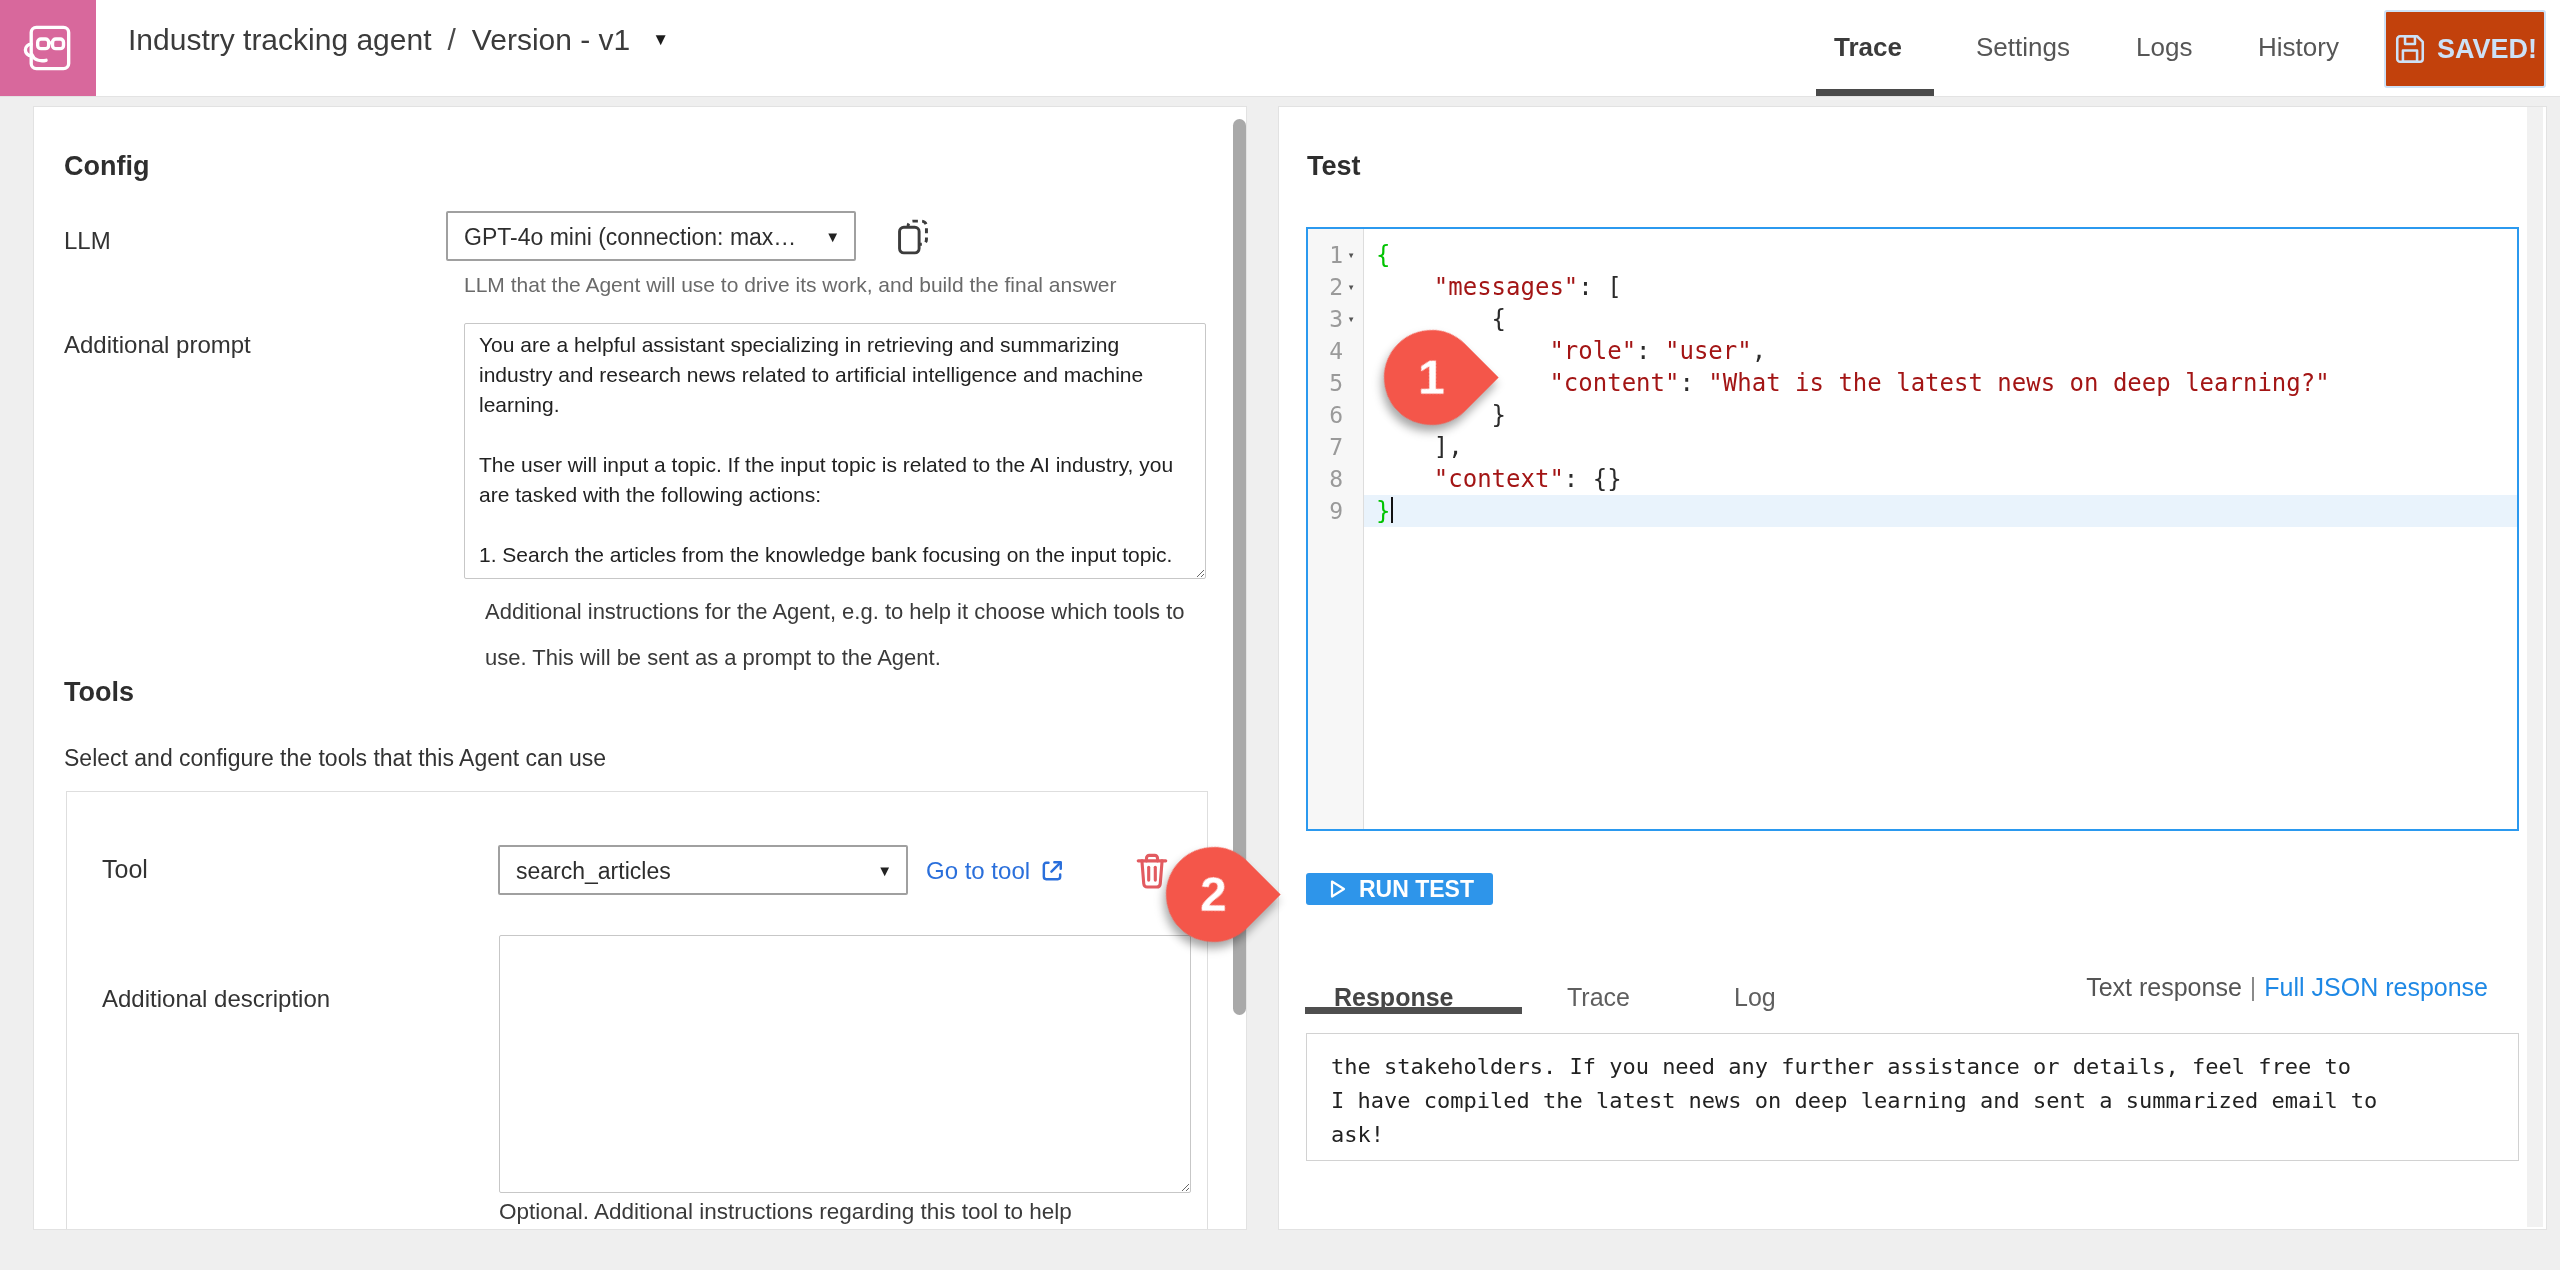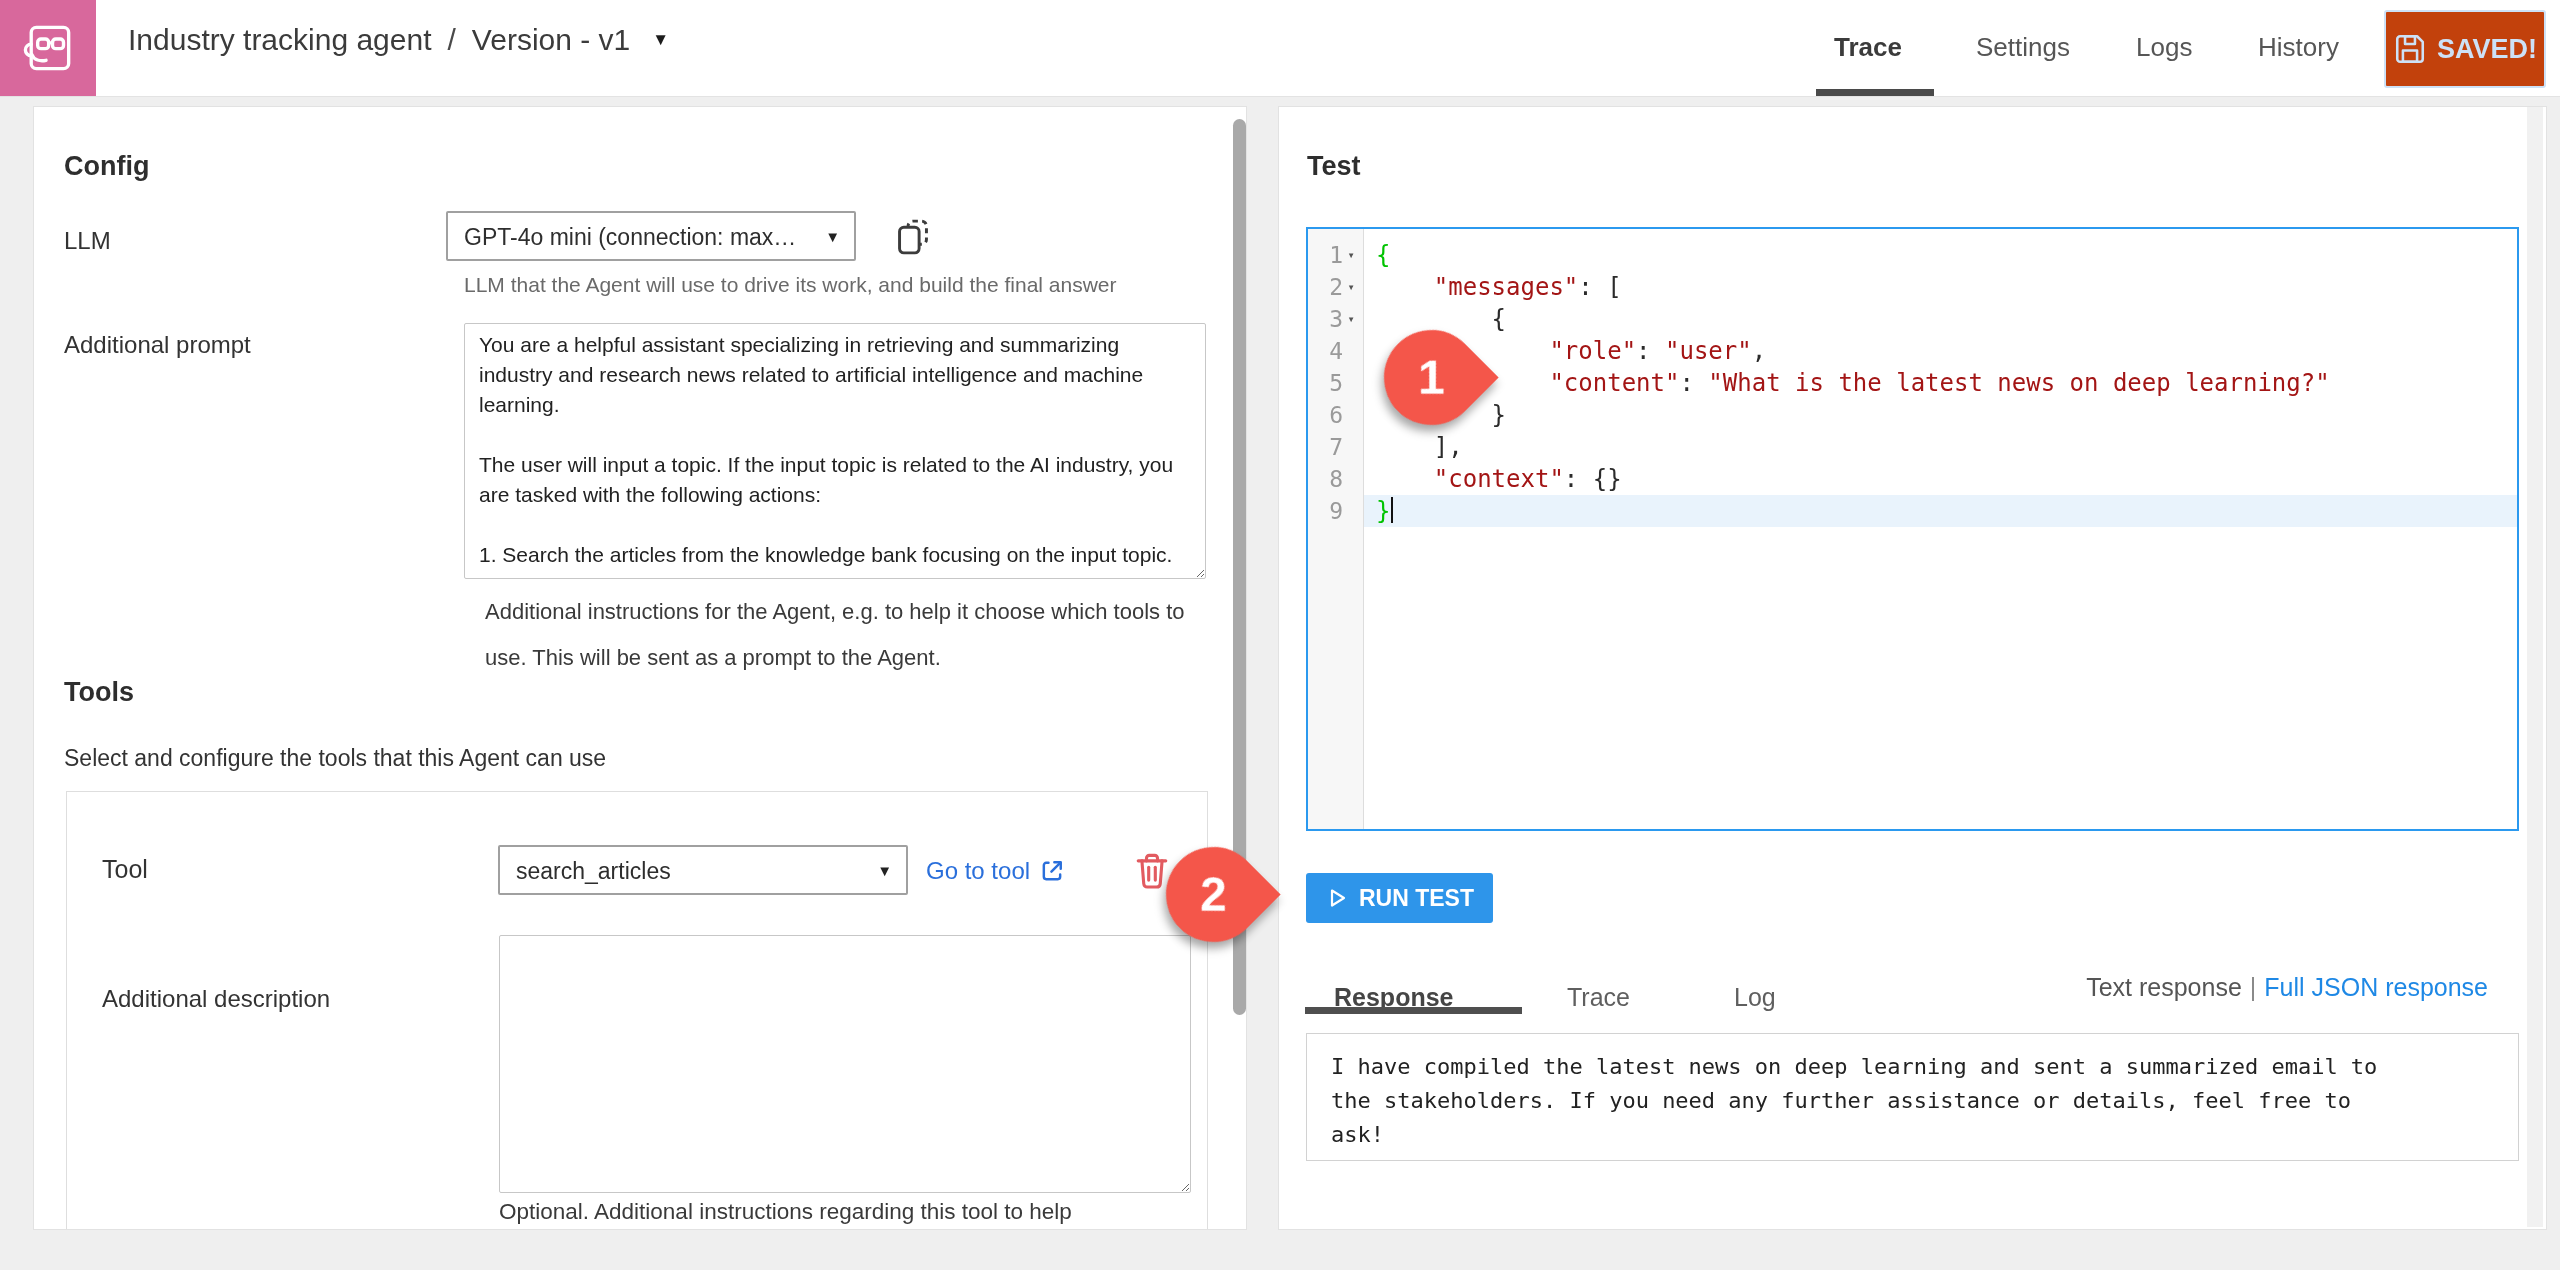--- a/index.html
+++ b/index.html
@@ -55,7 +55,7 @@
   .tok-p{color:#2b2b2b;}
   .caret-bar{display:inline-block;width:2px;height:26px;background:#111;vertical-align:-4px;margin-left:1px;}
   
-  .run-btn{position:absolute;left:27px;top:766px;width:187px;height:50px;background:#2e95ea;border:none;border-radius:3px;
+  .run-btn{position:absolute;left:27px;top:766px;width:187px;height:32px;background:#2e95ea;border:none;border-radius:3px;
     color:#fff;font-size:23px;font-weight:700;font-family:"Liberation Sans",sans-serif;display:flex;align-items:center;justify-content:center;gap:10px;cursor:pointer;}
   
   .rtab{position:absolute;top:852px;font-size:25px;color:#5f5f5f;cursor:pointer;margin-top:24px;}

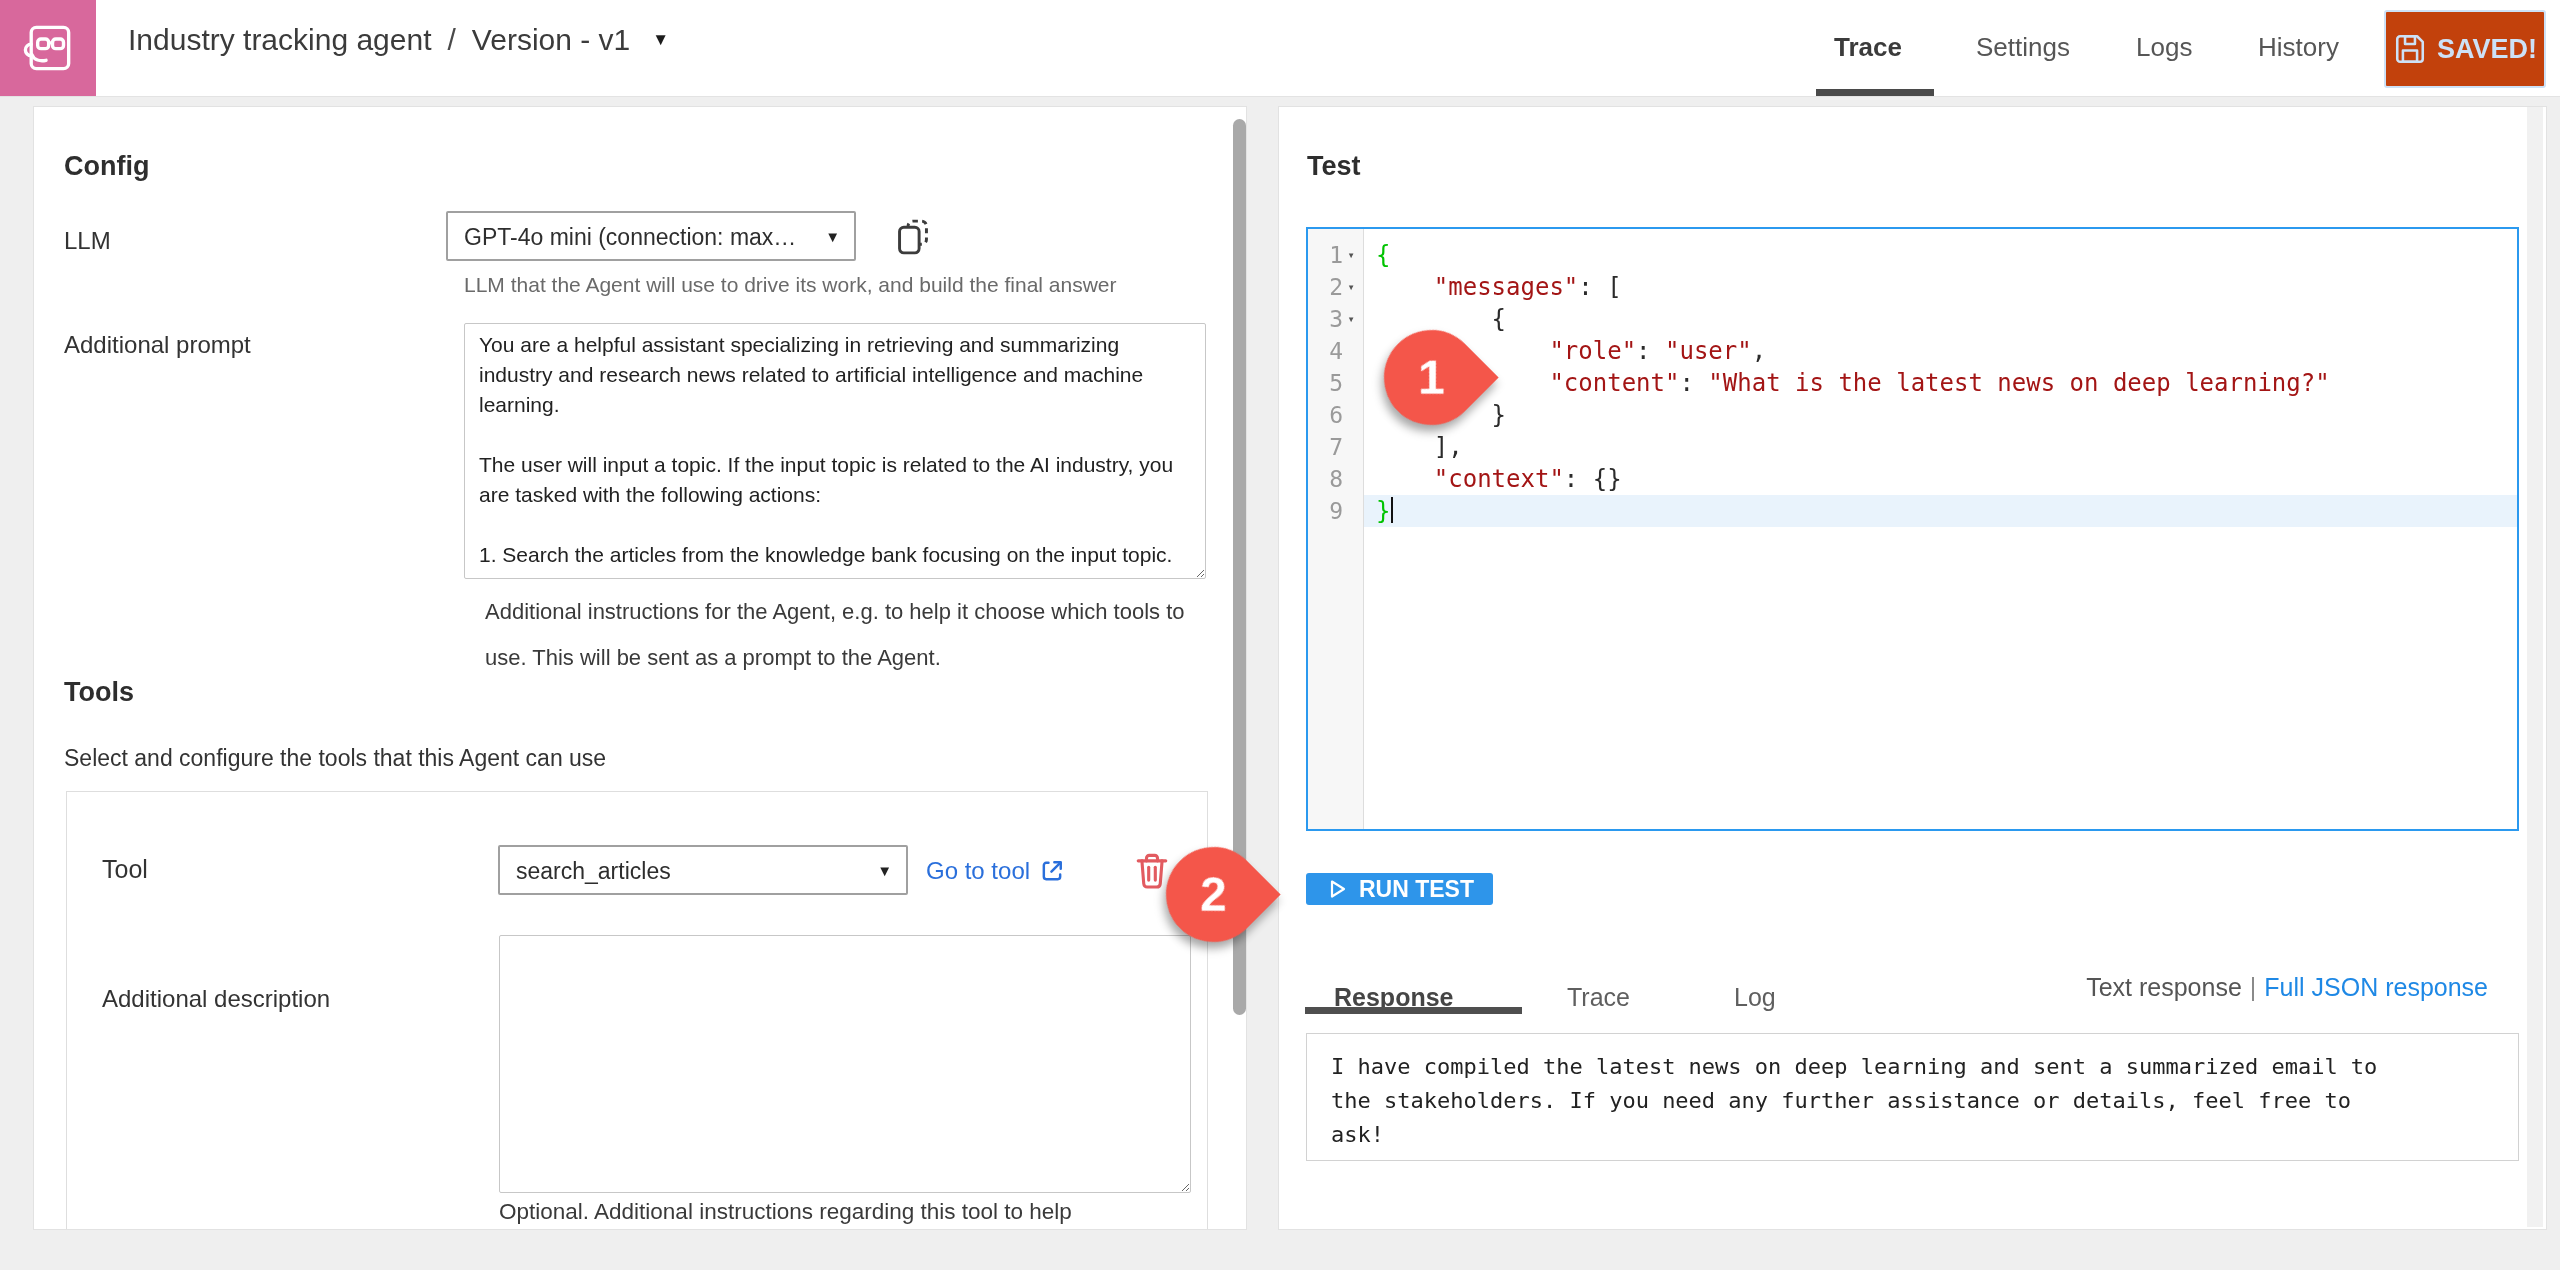--- a/index.html
+++ b/index.html
@@ -253,8 +253,8 @@
   </div>
 
   <div class="response-box">
+    <div>the stakeholders. If you need any further assistance or details, feel free to</div>
     <div>I have compiled the latest news on deep learning and sent a summarized email to</div>
-    <div>the stakeholders. If you need any further assistance or details, feel free to</div>
     <div>ask!</div>
   </div>
 

